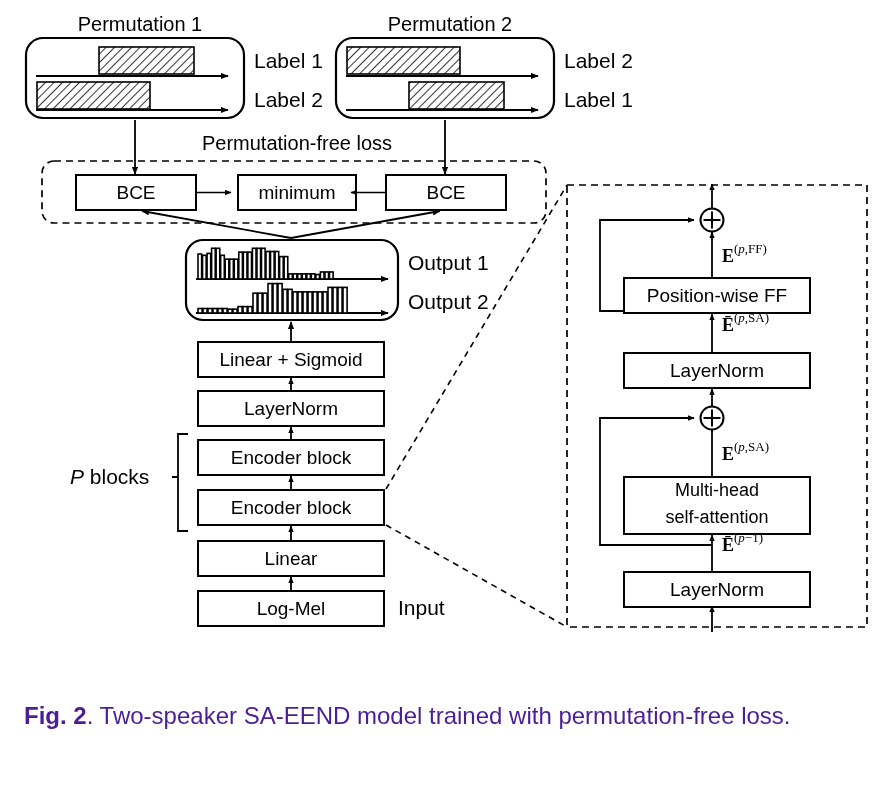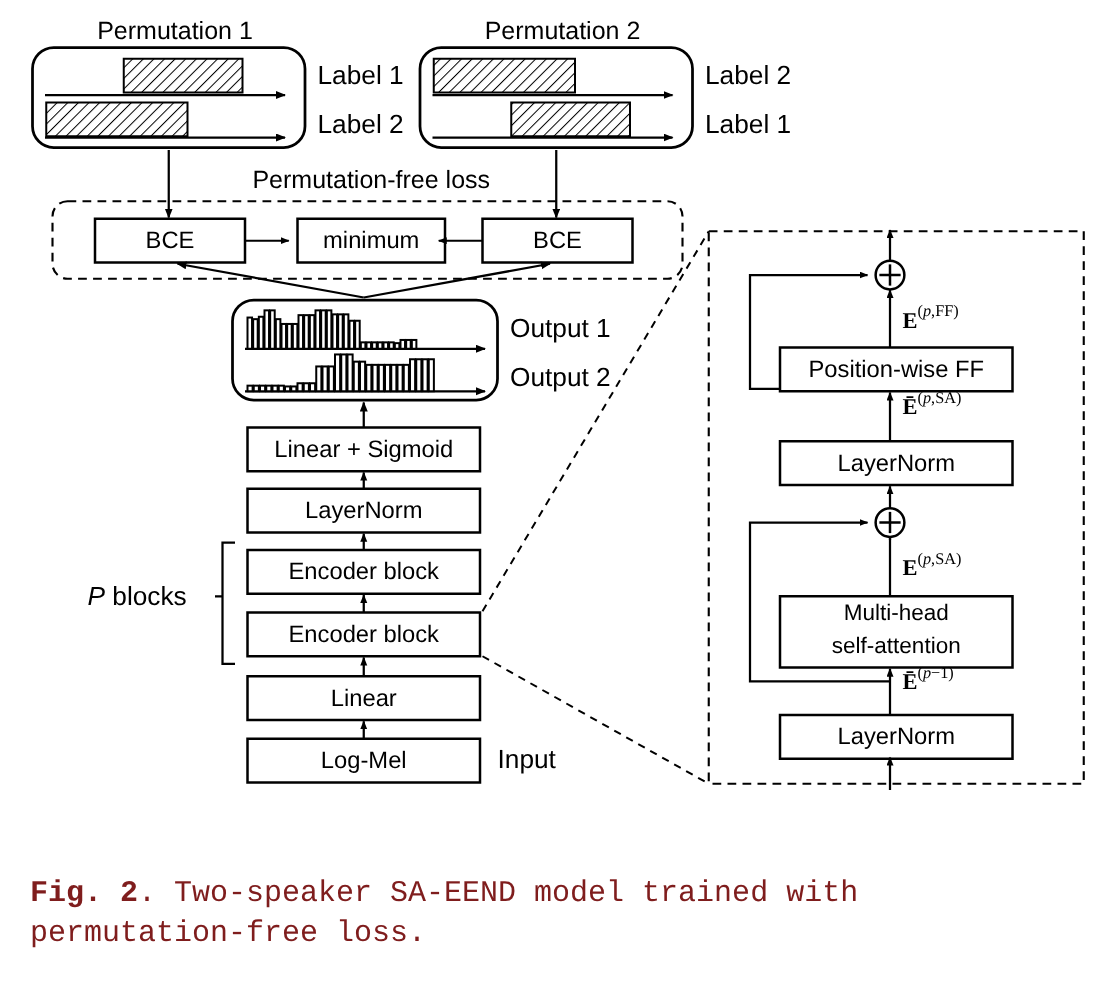--- a/index.html
+++ b/index.html
@@ -18,8 +18,8 @@
            dominant-baseline:middle;}
   .mathlbl .bold{font-weight:bold;}
   .caption{position:absolute;left:24px;top:700px;width:840px;
-           font-family:Liberation Mono, monospace;font-size:24px;line-height:1.32;
-           color:#7f1d1d;}
+           font-family:Liberation Sans, sans-serif;font-size:24px;line-height:1.32;
+           color:#4c1d95;}
   .caption b{font-weight:bold;}
   .solid-box{fill:#ffffff;stroke:#000;stroke-width:2;}
   .rrect{fill:#ffffff;stroke:#000;stroke-width:2.2;}

